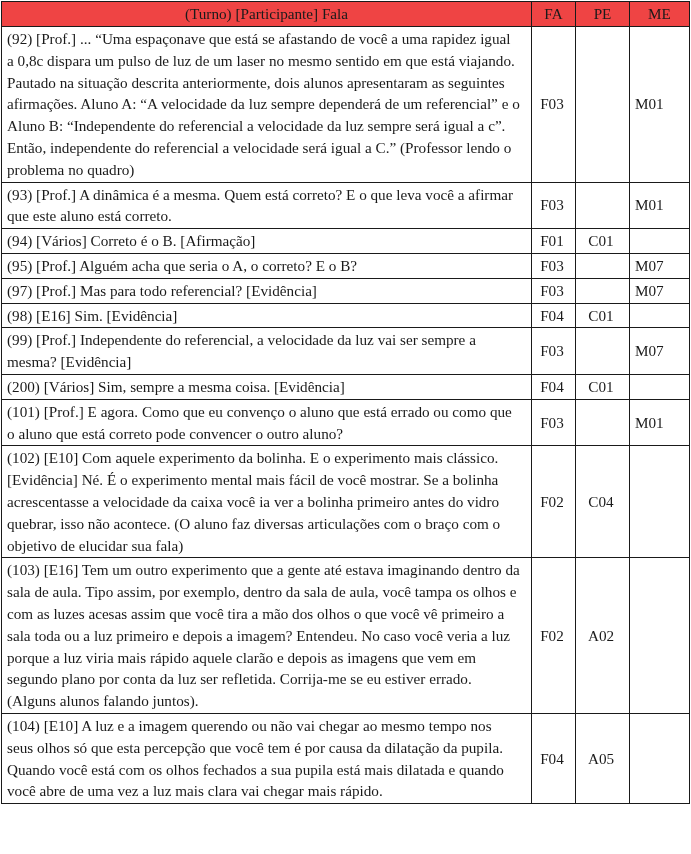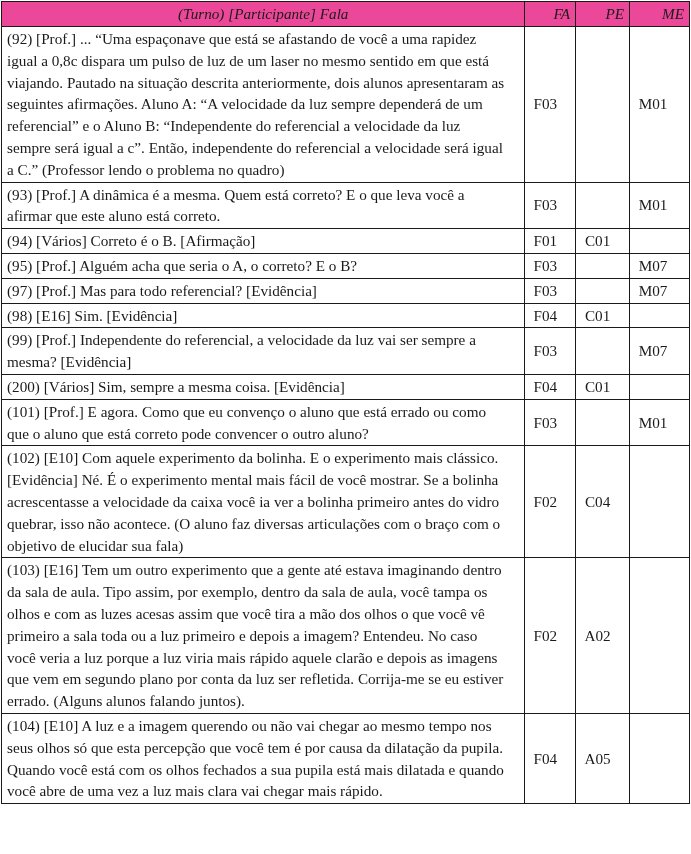--- a/index.html
+++ b/index.html
@@ -14,7 +14,7 @@
     line-height: 21.8px;
   }
   th, td { border: 1px solid #1a1a1a; padding: 1px 18px 1px 5px; vertical-align: middle; }
-  thead th { background: #ec4899; font-weight: normal; height: 22px; padding: 1px 5px; font-style: italic; }
+  thead th { background: #ef4444; font-weight: normal; height: 22px; padding: 1px 5px; }
   th.fala { text-align: center; }
   col.c-fala { width: 530px; }
   col.c-fa { width: 44px; }

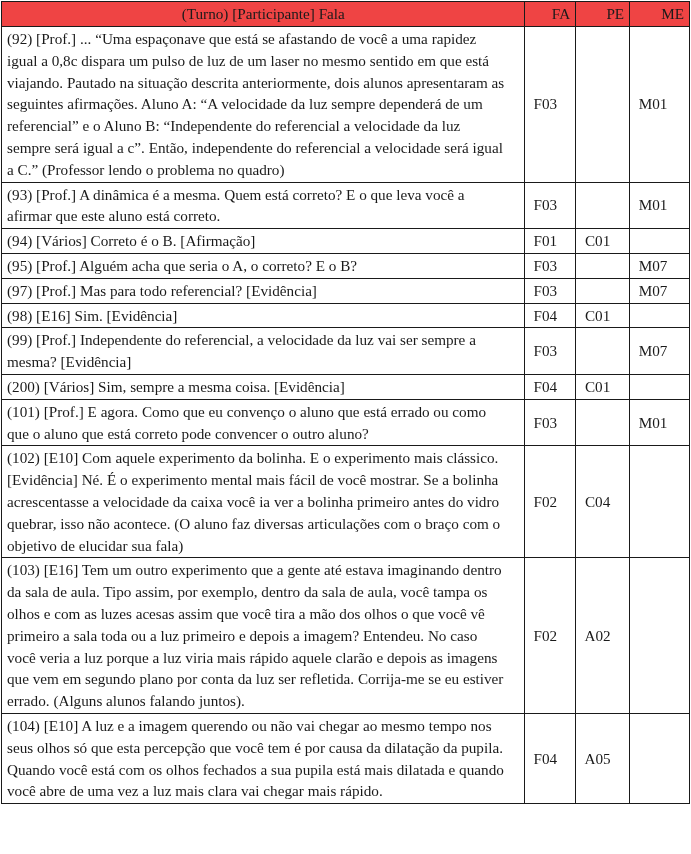--- a/index.html
+++ b/index.html
@@ -22,7 +22,7 @@
   col.c-me { width: 60px; }
   td.code { text-align: center; padding-left: 8px; }
   td.code-me { text-align: center; }
-  th.code { text-align: right; }
+  th.code { text-align: center; }
 </style>
 </head>
 <body>

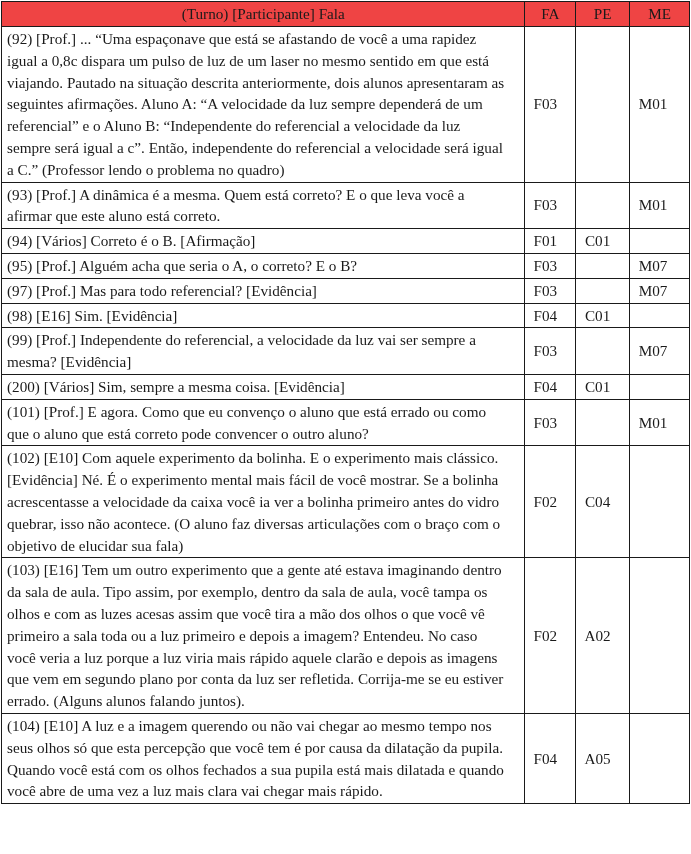--- a/index.html
+++ b/index.html
@@ -13,7 +13,7 @@
     color: #1a1a1a;
     line-height: 21.8px;
   }
-  th, td { border: 1px solid #1a1a1a; padding: 1px 18px 1px 5px; vertical-align: middle; }
+  th, td { border: 1px solid #1a1a1a; padding: 1px 11px 1px 5px; vertical-align: middle; }
   thead th { background: #ef4444; font-weight: normal; height: 22px; padding: 1px 5px; }
   th.fala { text-align: center; }
   col.c-fala { width: 530px; }

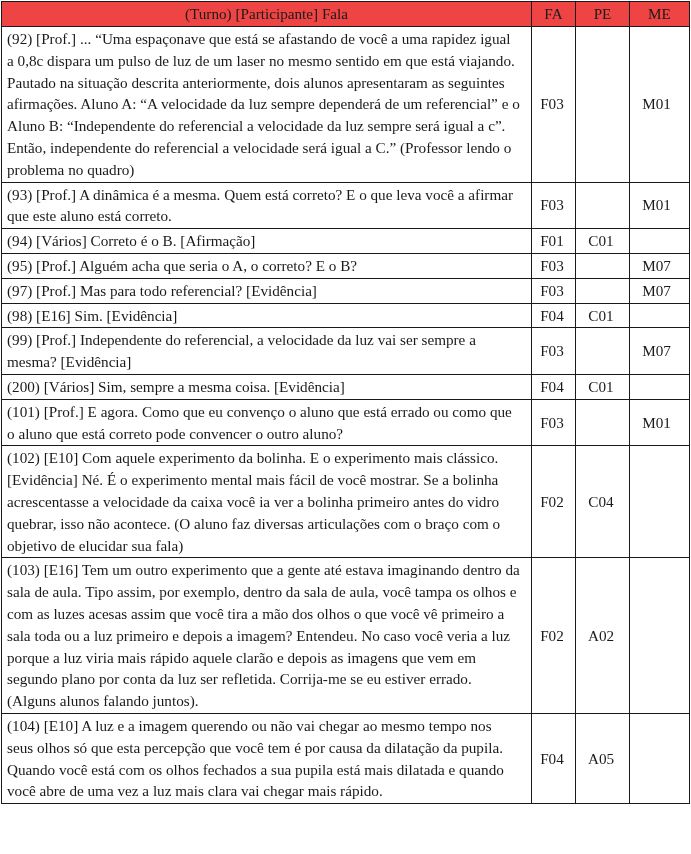--- a/index.html
+++ b/index.html
@@ -21,7 +21,7 @@
   col.c-pe { width: 54px; }
   col.c-me { width: 60px; }
   td.code { text-align: center; padding-left: 8px; }
-  td.code-me { text-align: center; }
+  td.code-me { text-align: left; }
   th.code { text-align: center; }
 </style>
 </head>

